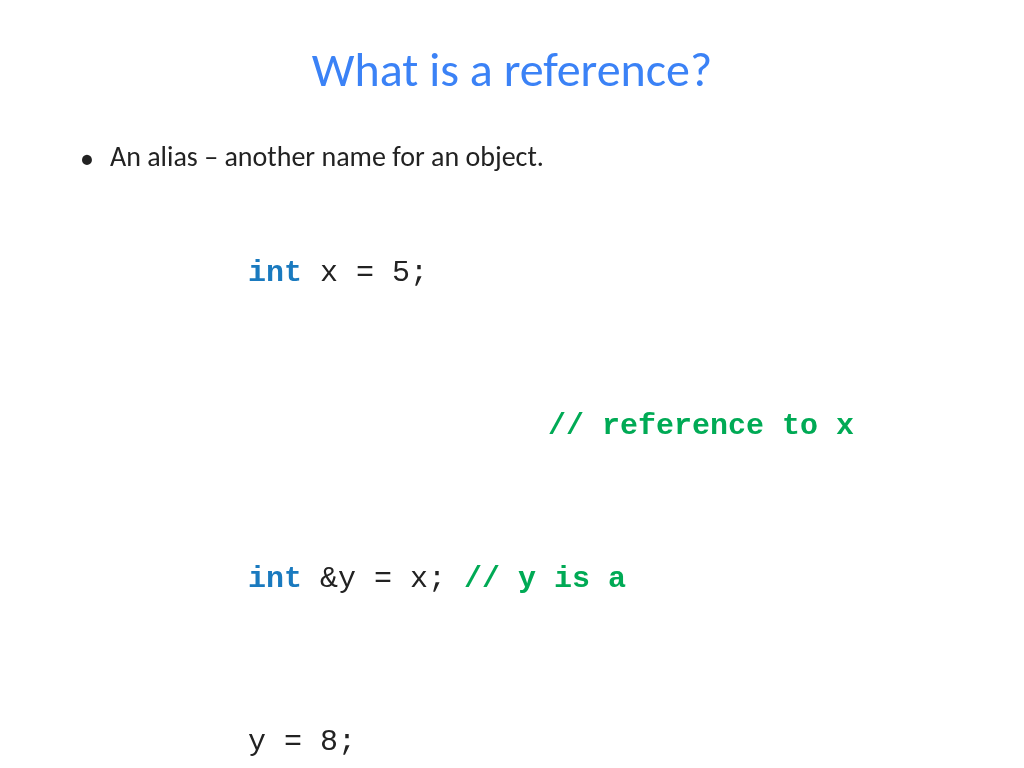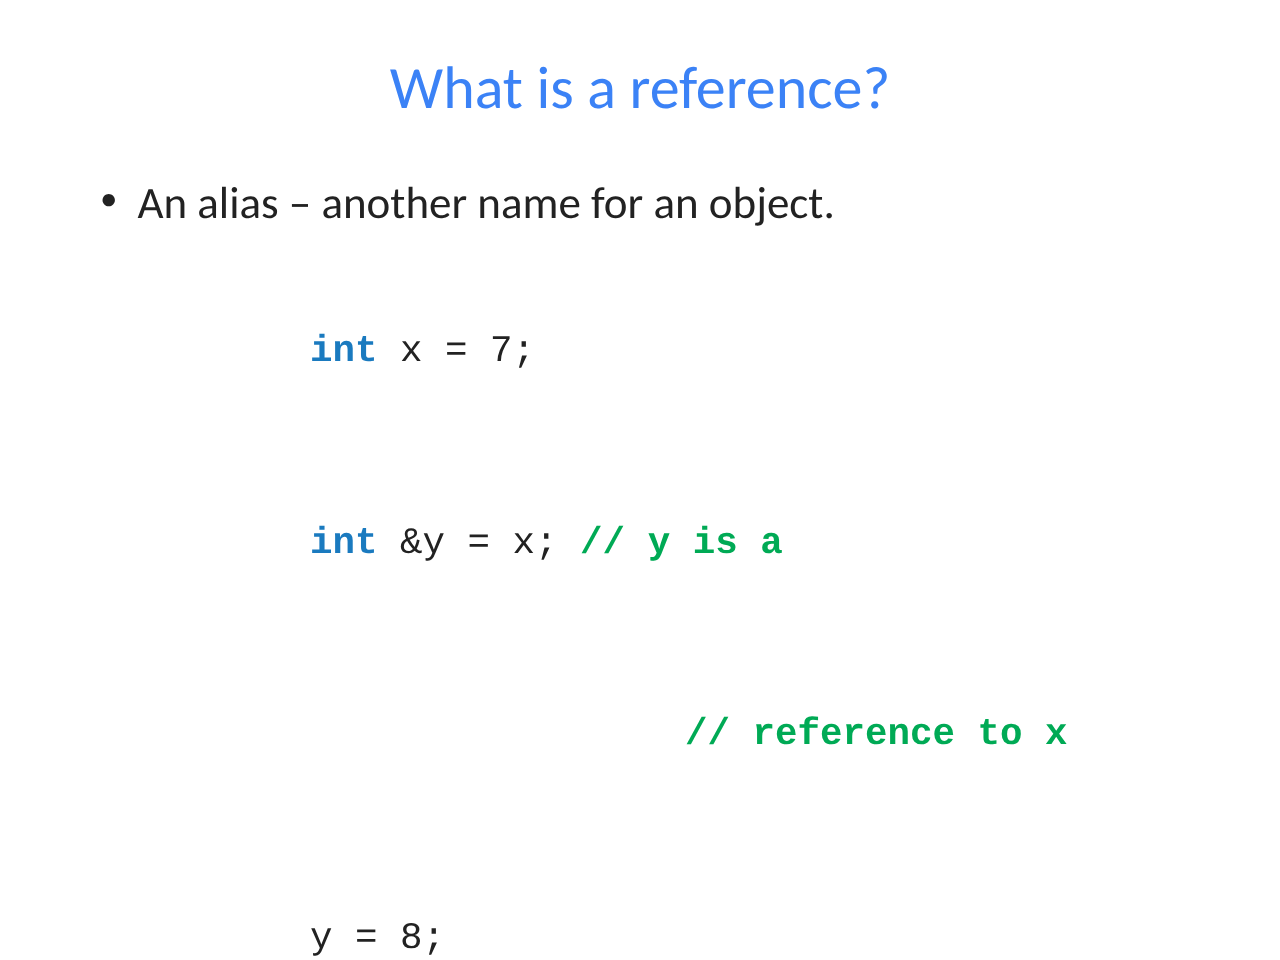--- a/index.html
+++ b/index.html
@@ -50,7 +50,7 @@
     }
 
     .bullet-text {
-      font-size: 36px;
+      font-size: 28px;
       color: #222222;
       line-height: 1.3;
     }

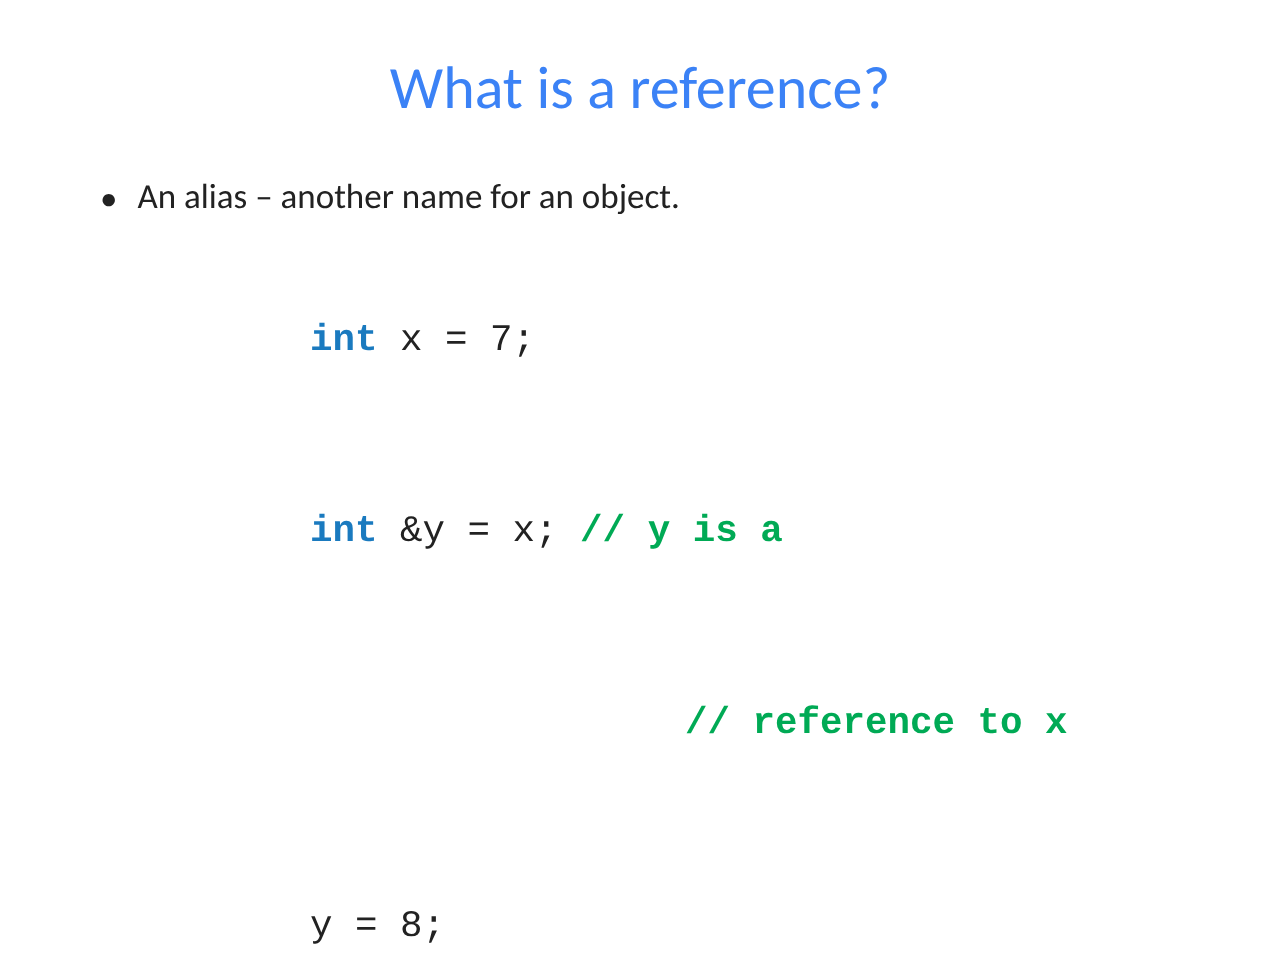--- a/index.html
+++ b/index.html
@@ -96,7 +96,7 @@
 
   <div class="code-block">
     <span class="code-line">
-      <span class="kw-int">int</span><span class="code-normal"> x = 7;</span>
+      <span class="kw-int">int</span><span class="code-normal"> x = 5;</span>
     </span>
     <span class="code-line">
       <span class="kw-int">int</span><span class="code-normal"> &amp;y = x;</span> <span class="comment">// y is a</span>

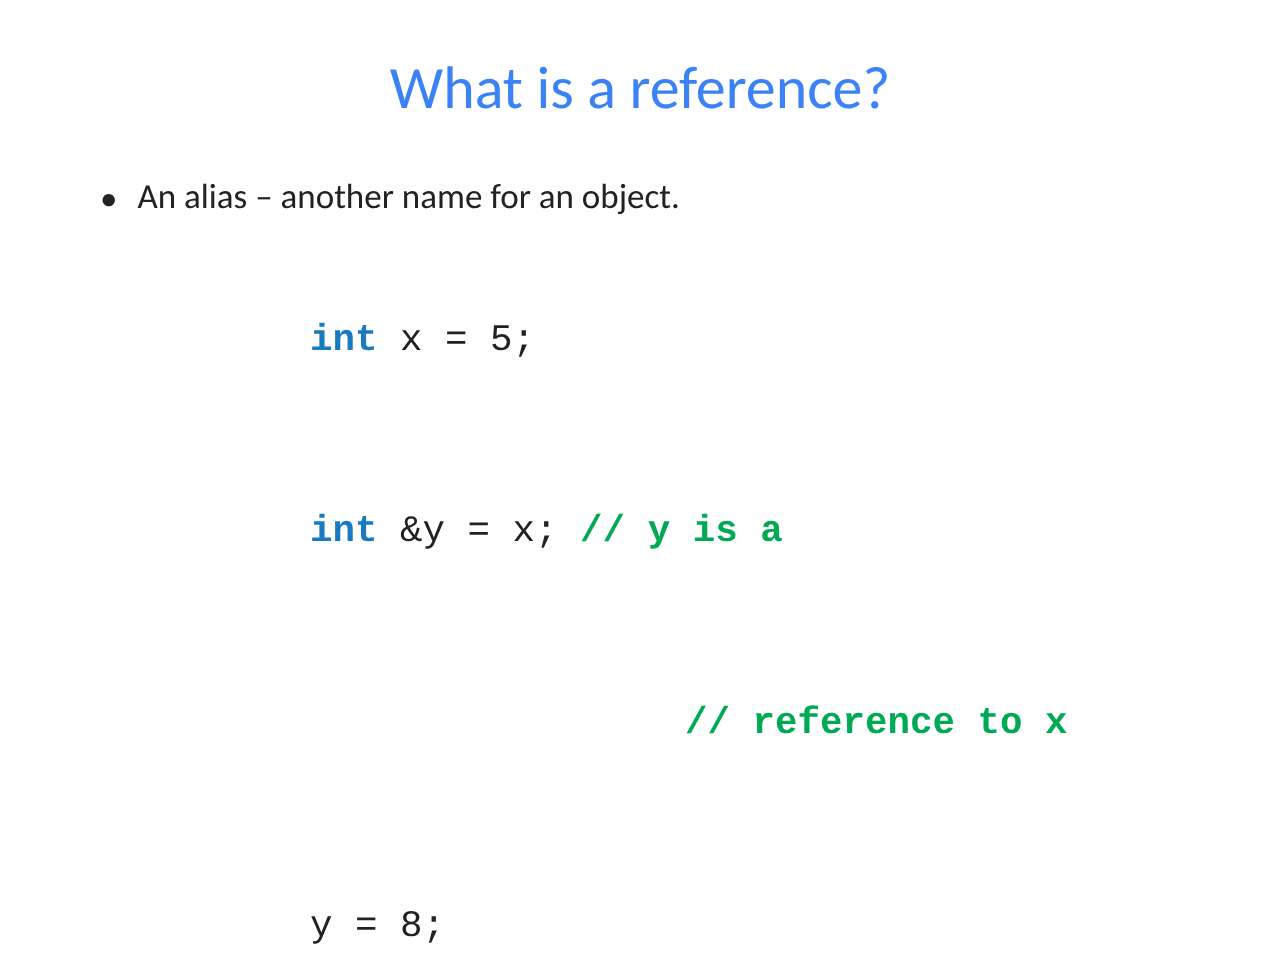--- a/index.html
+++ b/index.html
@@ -99,10 +99,10 @@
       <span class="kw-int">int</span><span class="code-normal"> x = 5;</span>
     </span>
     <span class="code-line">
-      <span class="kw-int">int</span><span class="code-normal"> &amp;y = x;</span> <span class="comment">// y is a</span>
+      <span style="display:inline-block; width: 300px;"></span><span class="comment">// reference to x</span>
     </span>
     <span class="code-line">
-      <span style="display:inline-block; width: 300px;"></span><span class="comment">// reference to x</span>
+      <span class="kw-int">int</span><span class="code-normal"> &amp;y = x;</span> <span class="comment">// y is a</span>
     </span>
     <span class="code-line" style="margin-top: 10px; display: block;">
       <span class="code-normal">y = 8;</span>

